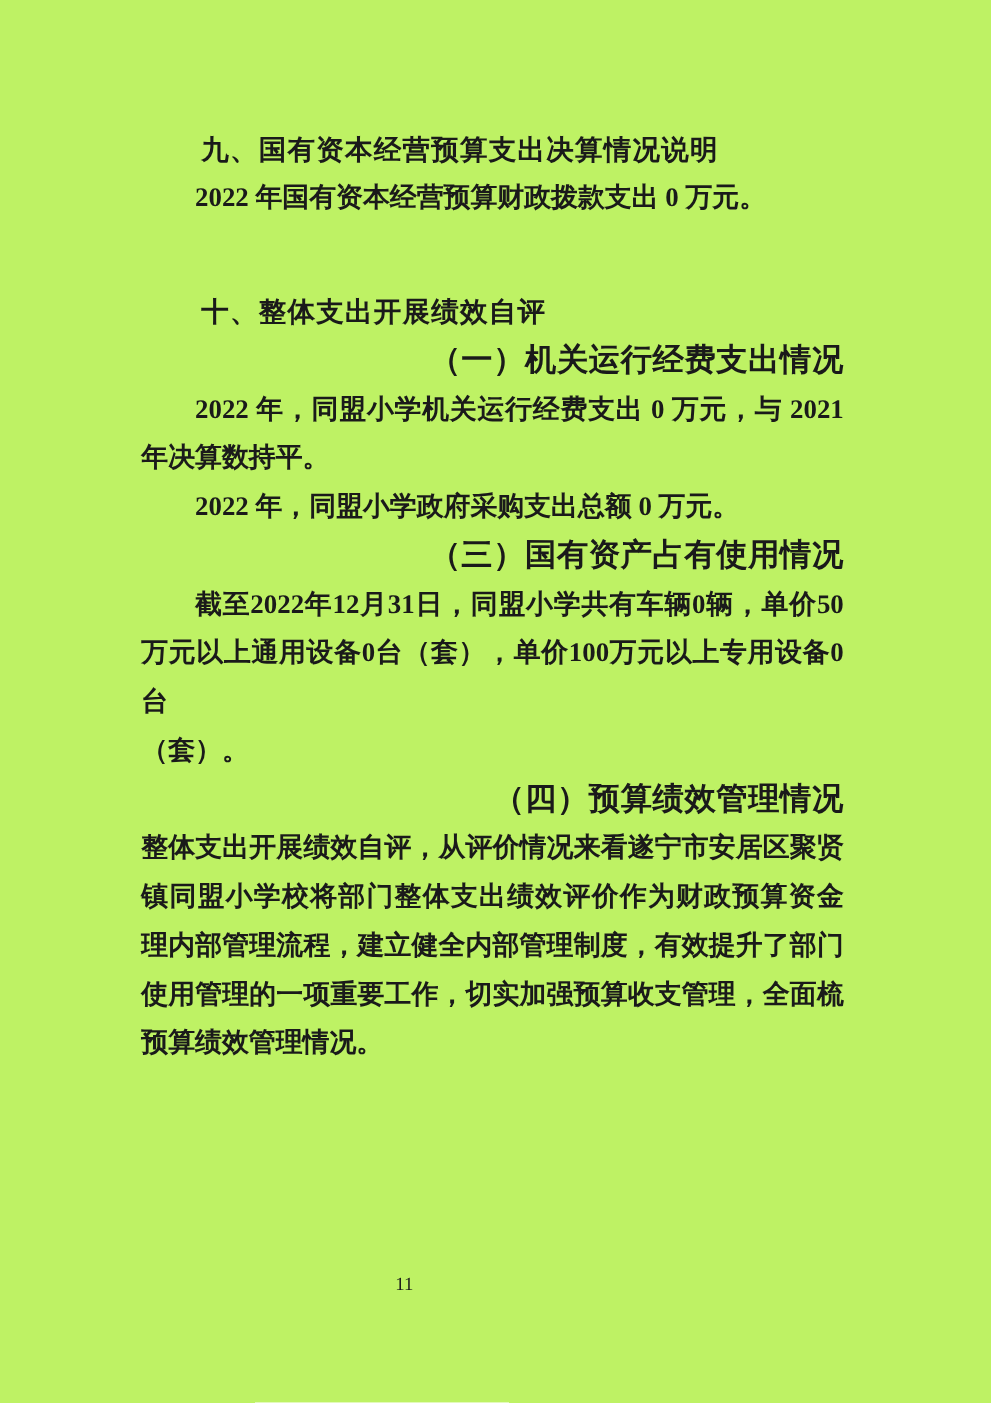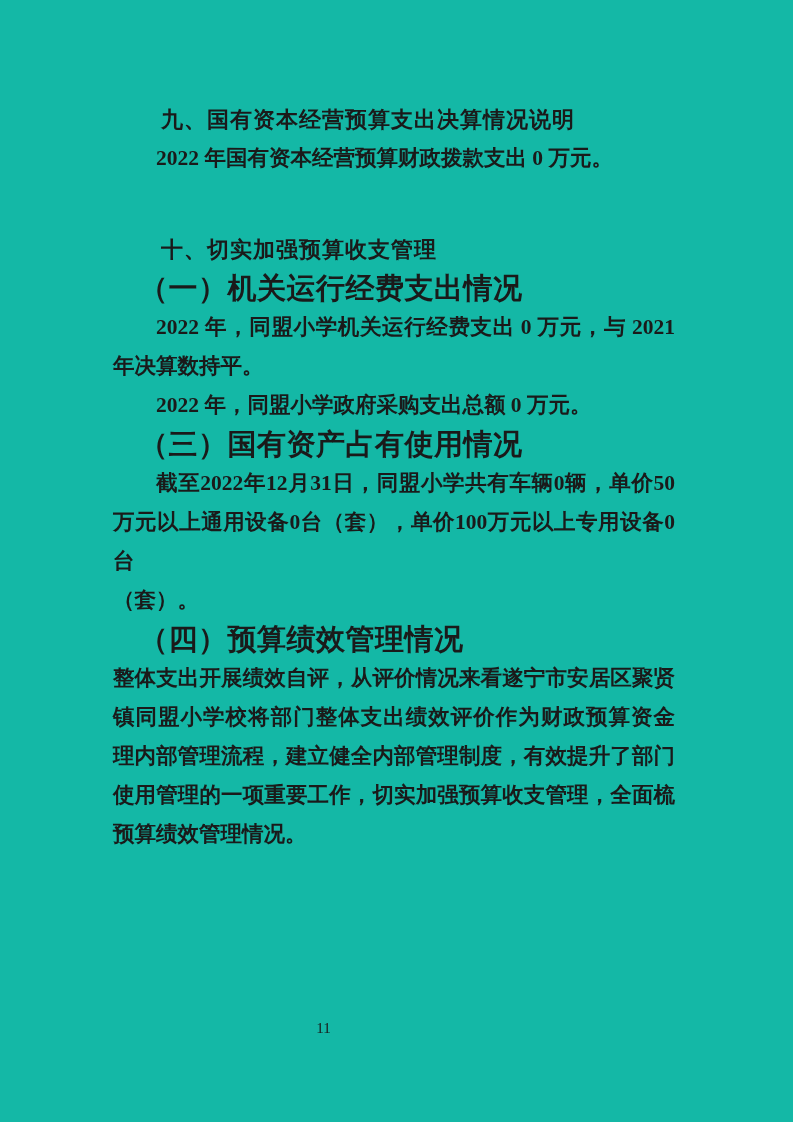--- a/index.html
+++ b/index.html
@@ -8,7 +8,7 @@
     position: relative;
     width: 793px;
     height: 1122px;
-    background: #14b8a6;
+    background: #bef264;
     overflow: hidden;
     color: #1a1a1a;
   }

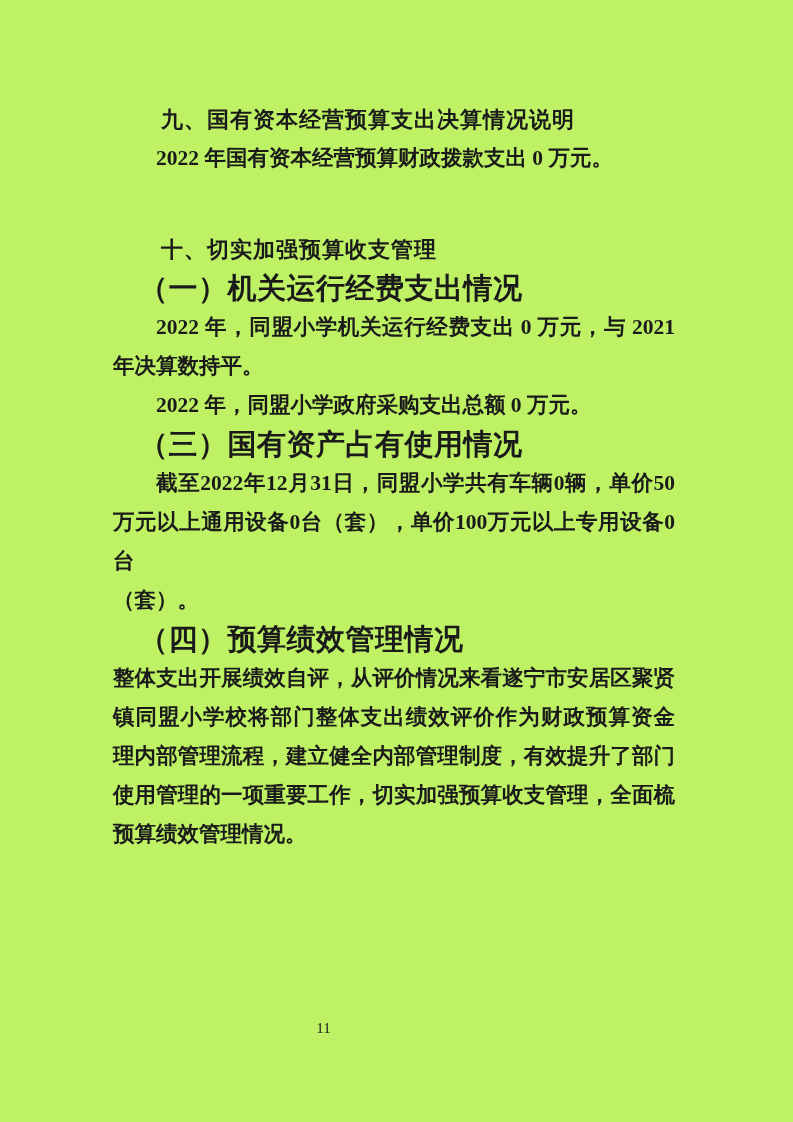--- a/index.html
+++ b/index.html
@@ -75,7 +75,7 @@
 
     <div class="gap-section"></div>
 
-    <p class="line h1">十、切实加强预算收支管理</p>
+    <p class="line h1">十、整体支出开展绩效自评</p>
 
     <p class="line h2">（一）机关运行经费支出情况</p>
     <p class="line indent fill">2022 年，同盟小学机关运行经费支出 0 万元，与 2021</p>

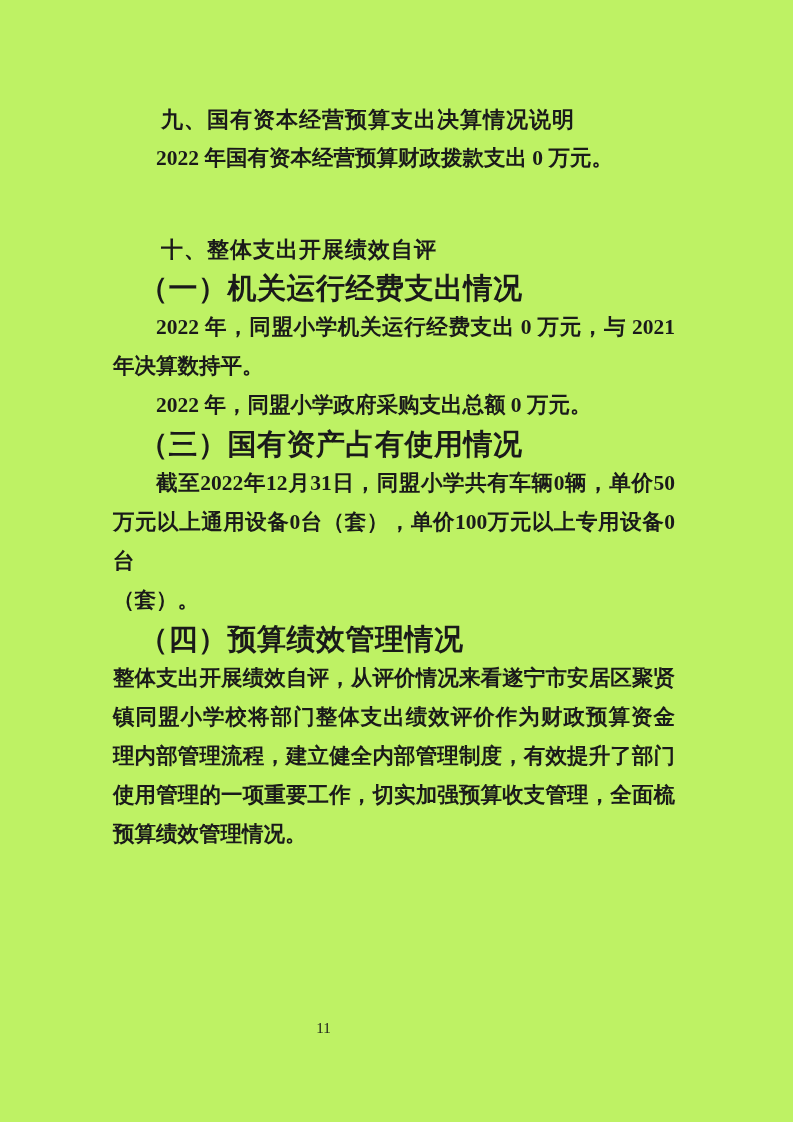--- a/index.html
+++ b/index.html
@@ -39,10 +39,11 @@
   .h2 {
     font-family: "Liberation Serif", "DejaVu Serif", serif;
     font-weight: bold;
-    font-size: 29px;
+    font-size: 25px;
     line-height: 39px;
     text-indent: 26px;
     letter-spacing: 0.5px;
+    text-align: right;
   }
   
   .indent { text-indent: 43px; }

